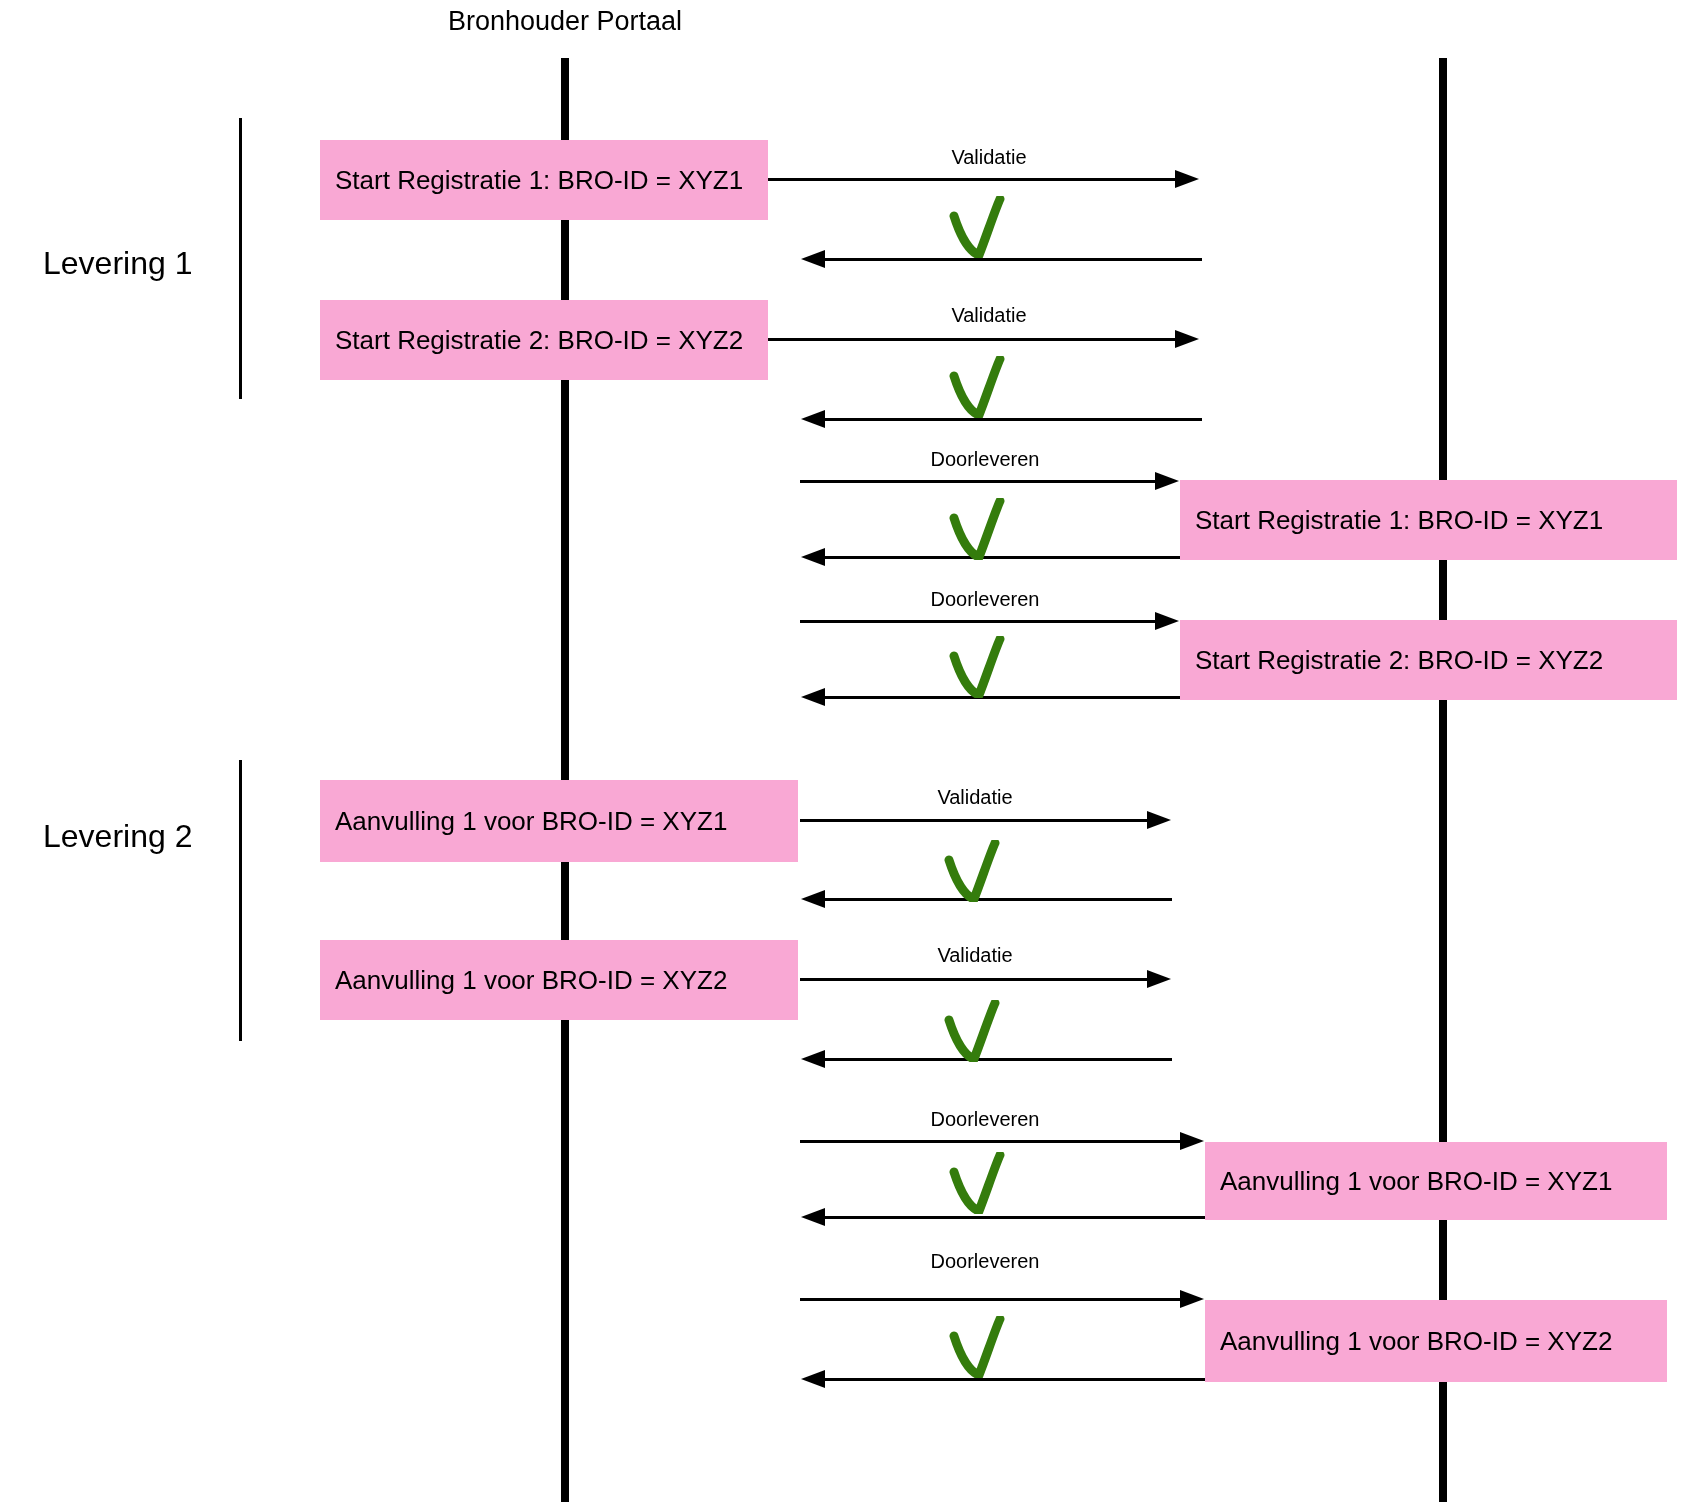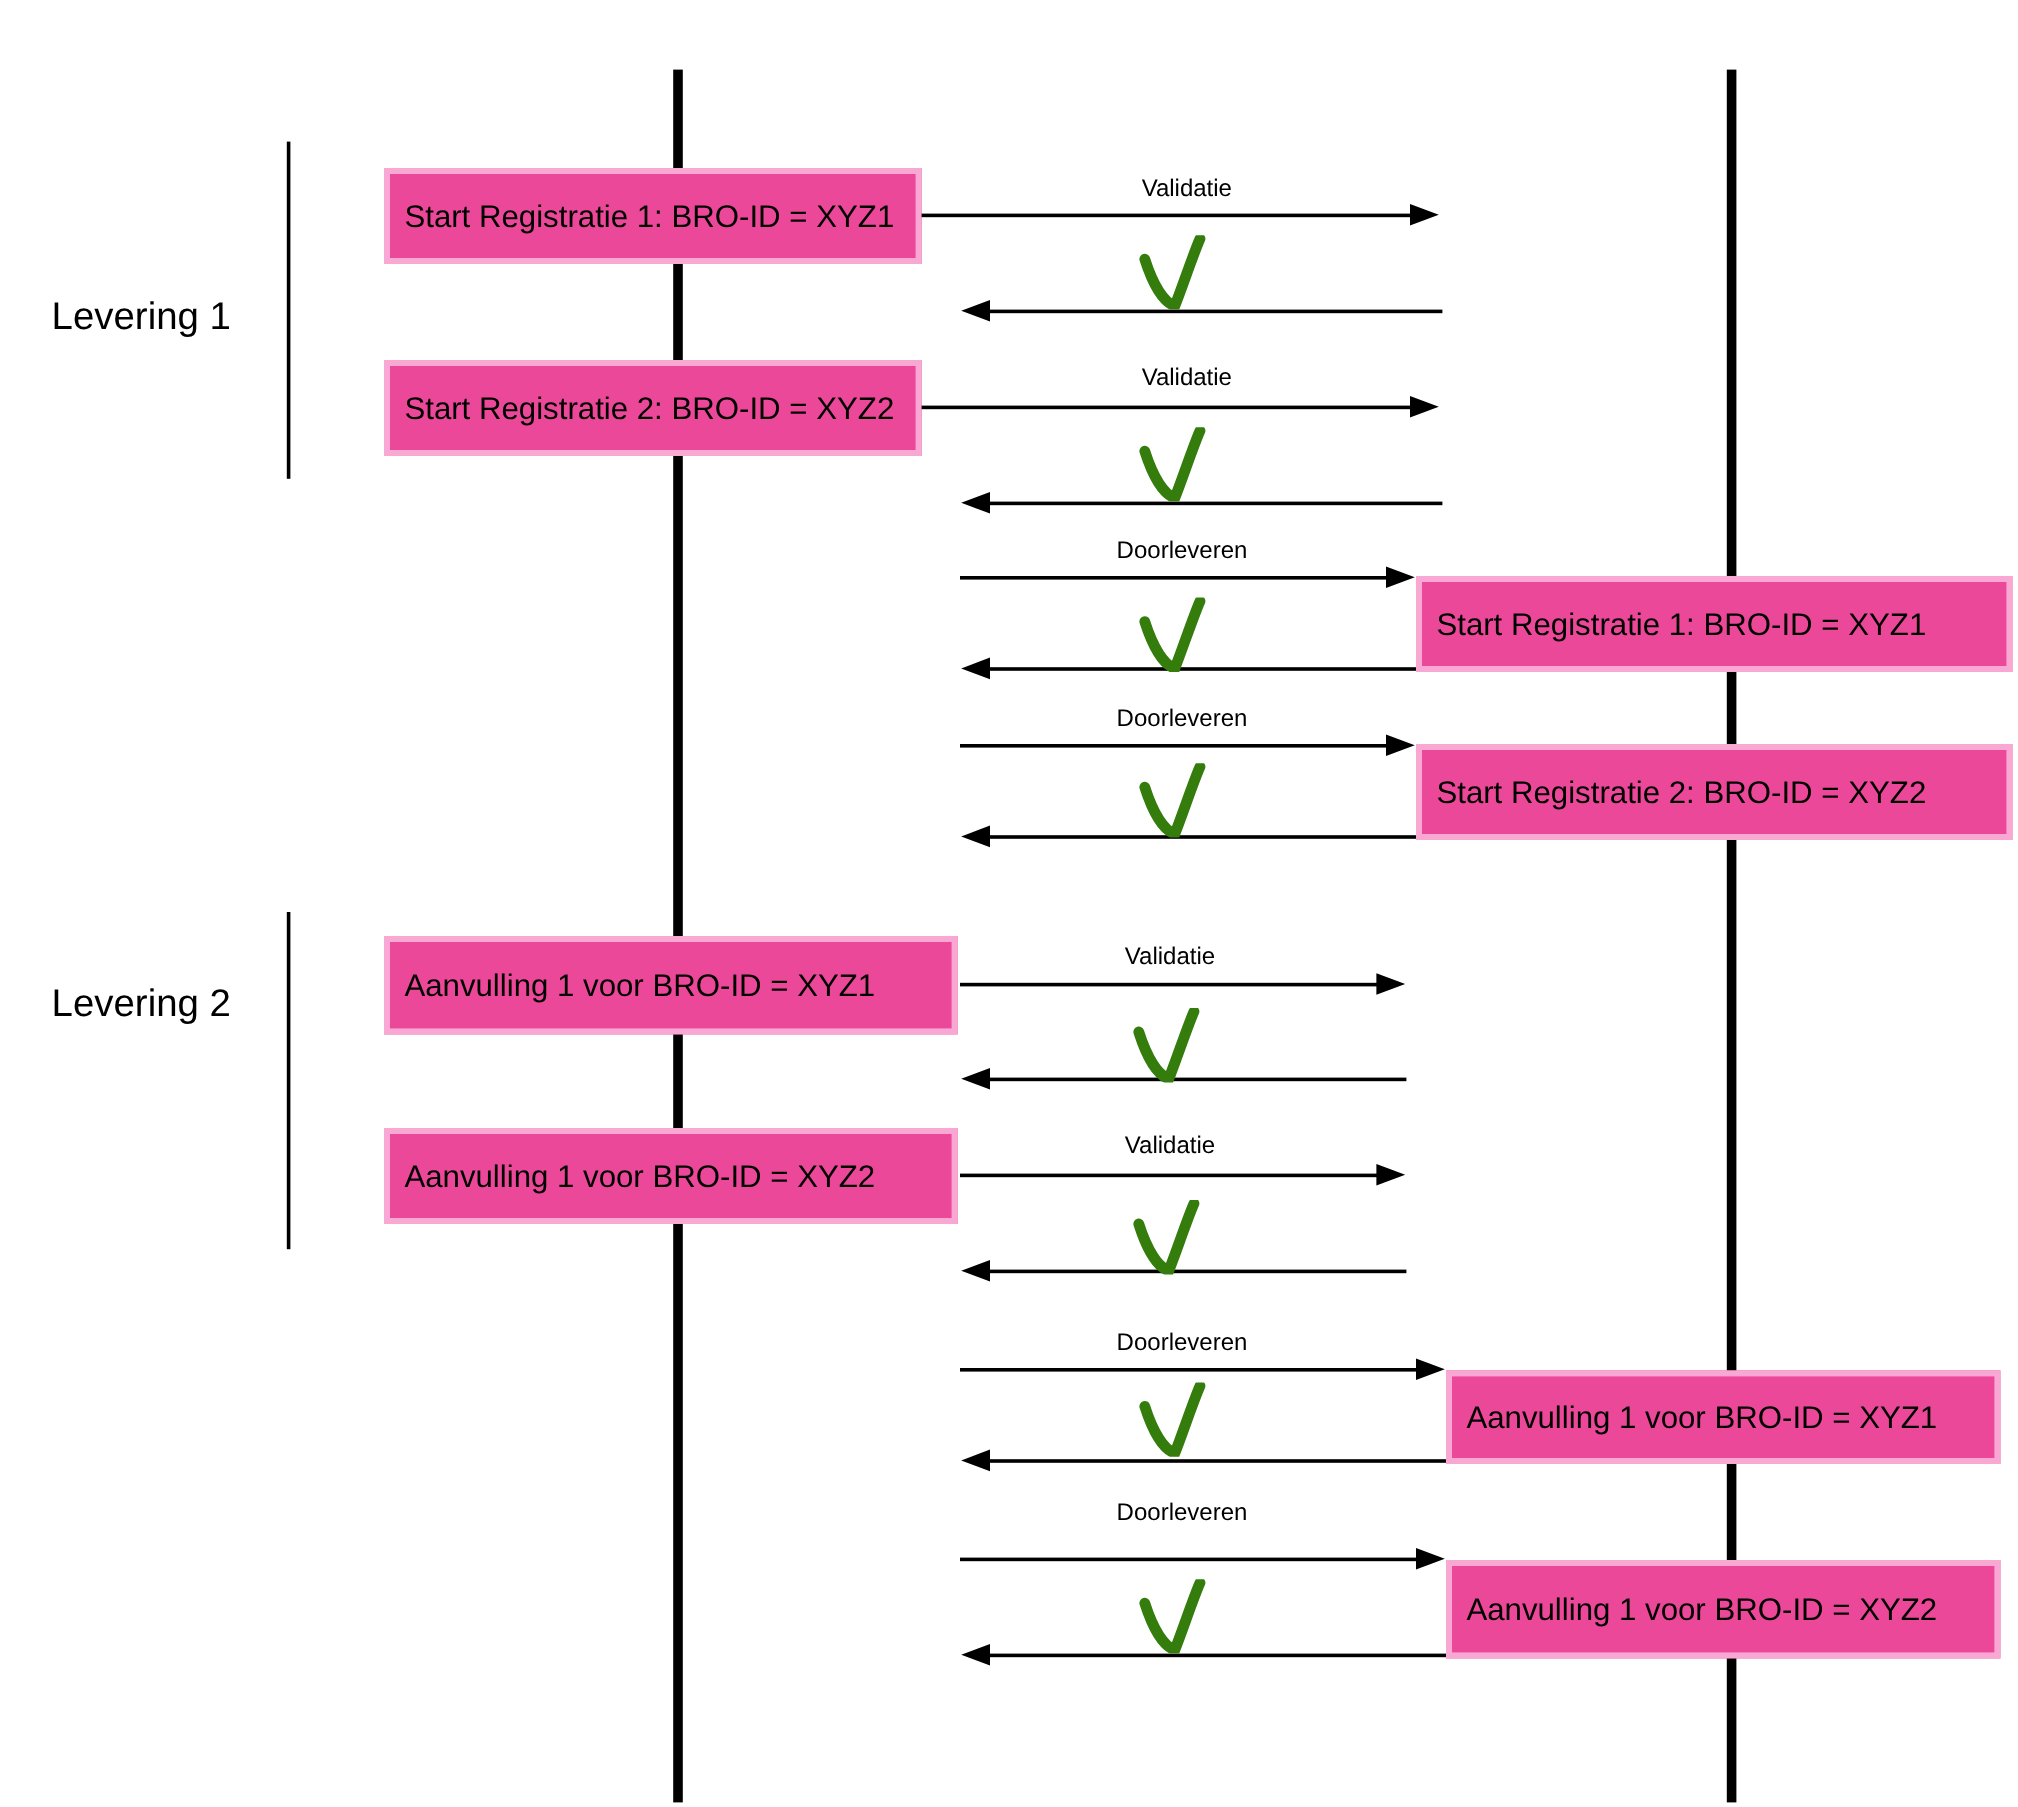--- a/index.html
+++ b/index.html
@@ -27,6 +27,7 @@
 
 <div id="canvas">
 
+  <div class="actor-title" style="left:365px;top:6px">Bronhouder Portaal</div>
 
   <div class="lifeline" style="left:561px;top:58px;height:1444px"></div>
   <div class="lifeline" style="left:1439px;top:58px;height:1444px"></div>

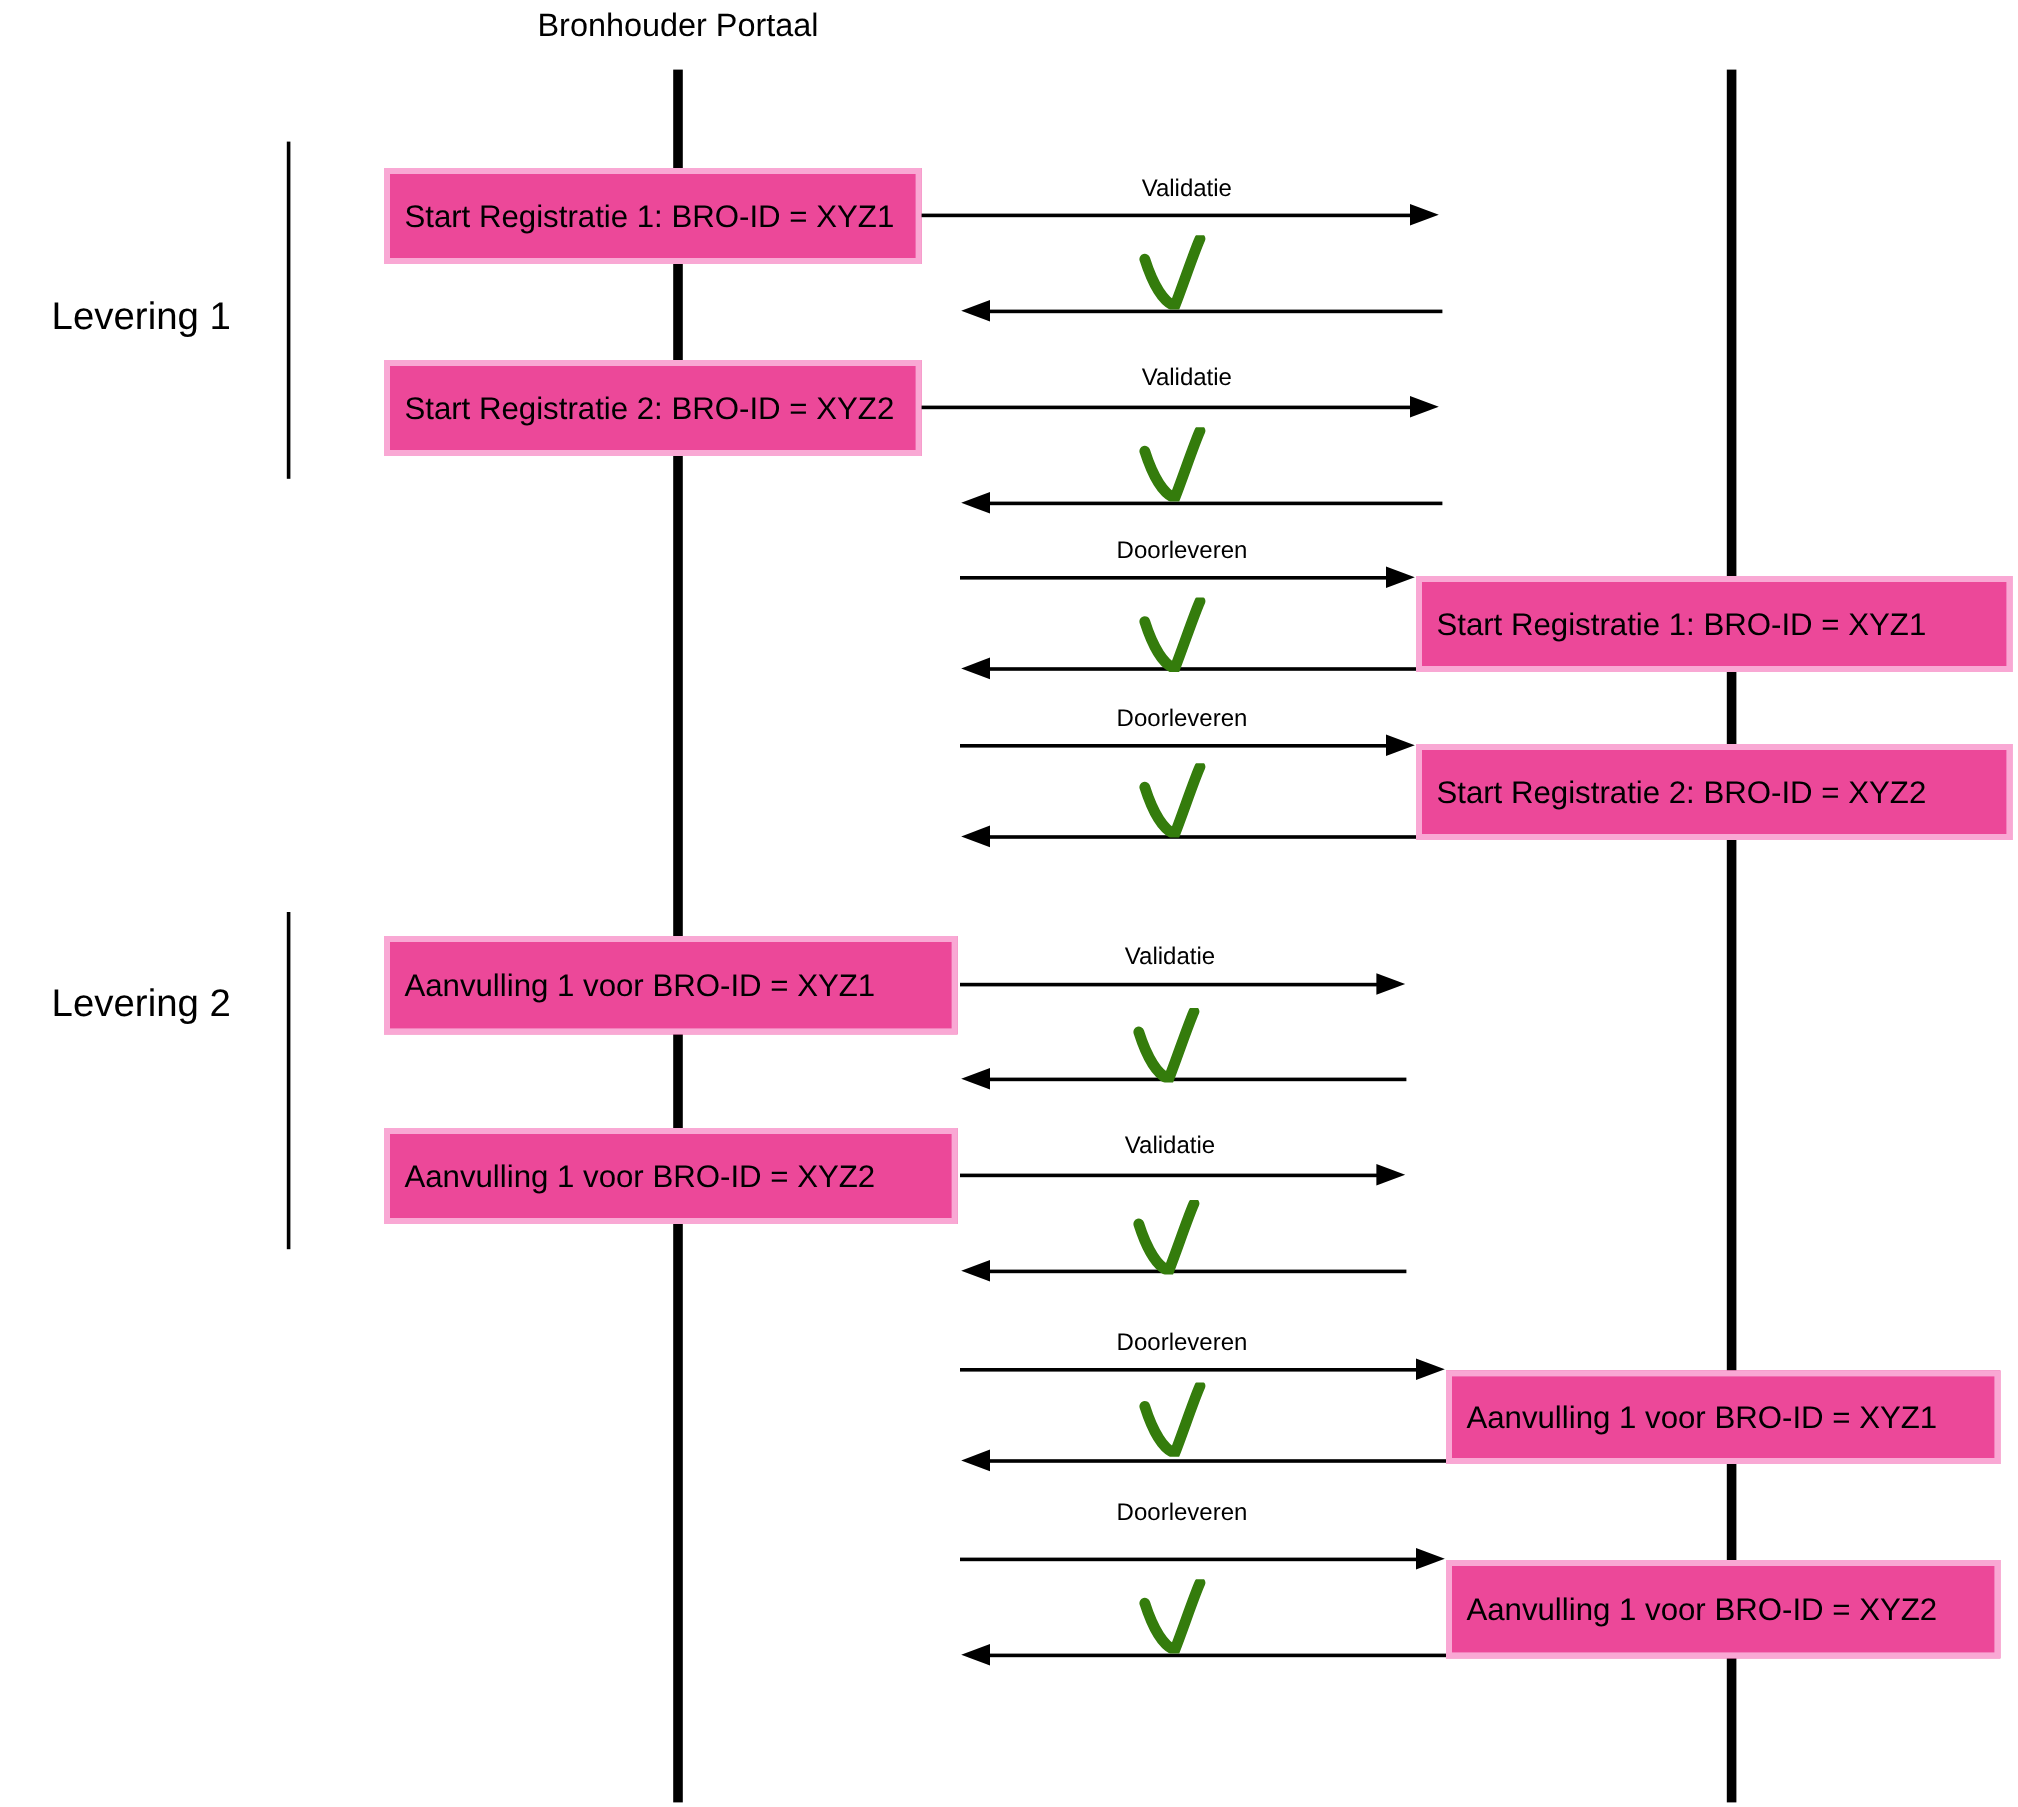--- a/index.html
+++ b/index.html
@@ -12,7 +12,7 @@
   .bracket { position:absolute; width:3px; background:#000; z-index:2; }
   .group-label { position:absolute; font-size:32px; z-index:2; }
   .mbox {
-    position:absolute; background:#ec4899; border:5px solid #f9a8d4; box-sizing:border-box;
+    position:absolute; background:#f9a8d4; border:3px solid #f9a8d4; box-sizing:border-box;
     display:flex; align-items:center; padding-left:12px; font-size:26px; z-index:2;
   }
   .alabel { position:absolute; width:300px; text-align:center; font-size:20px; z-index:3; }

